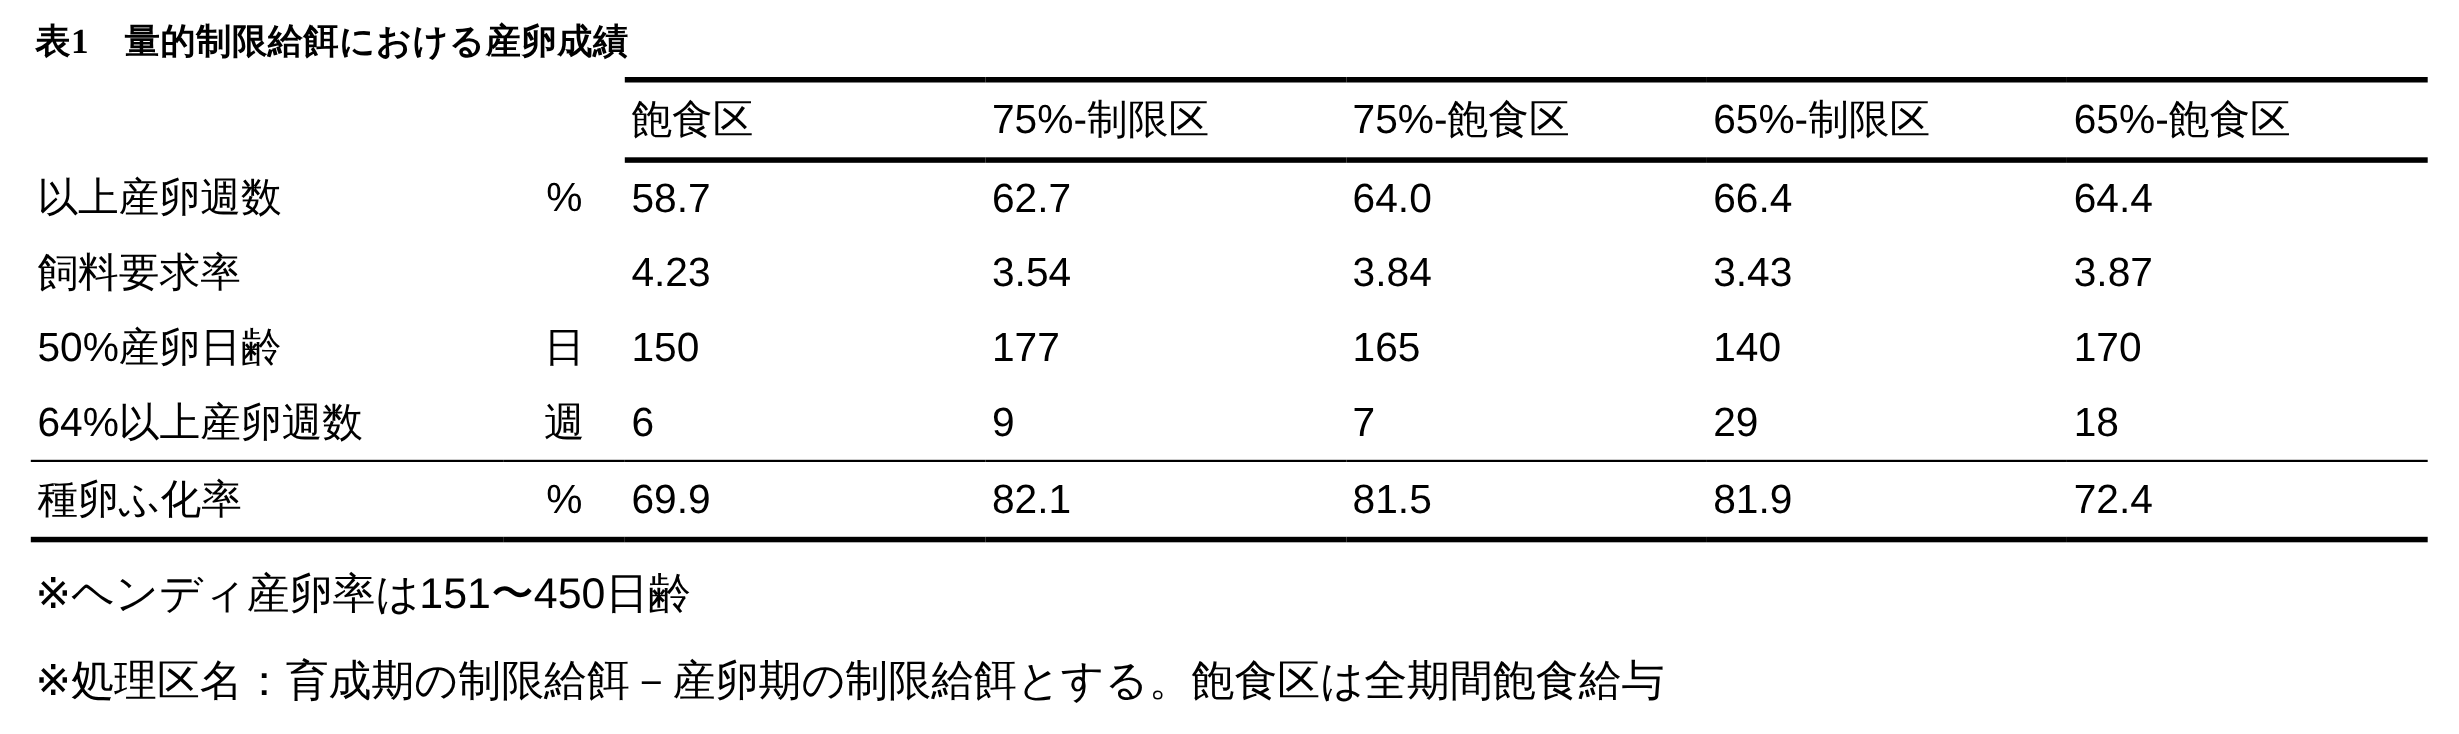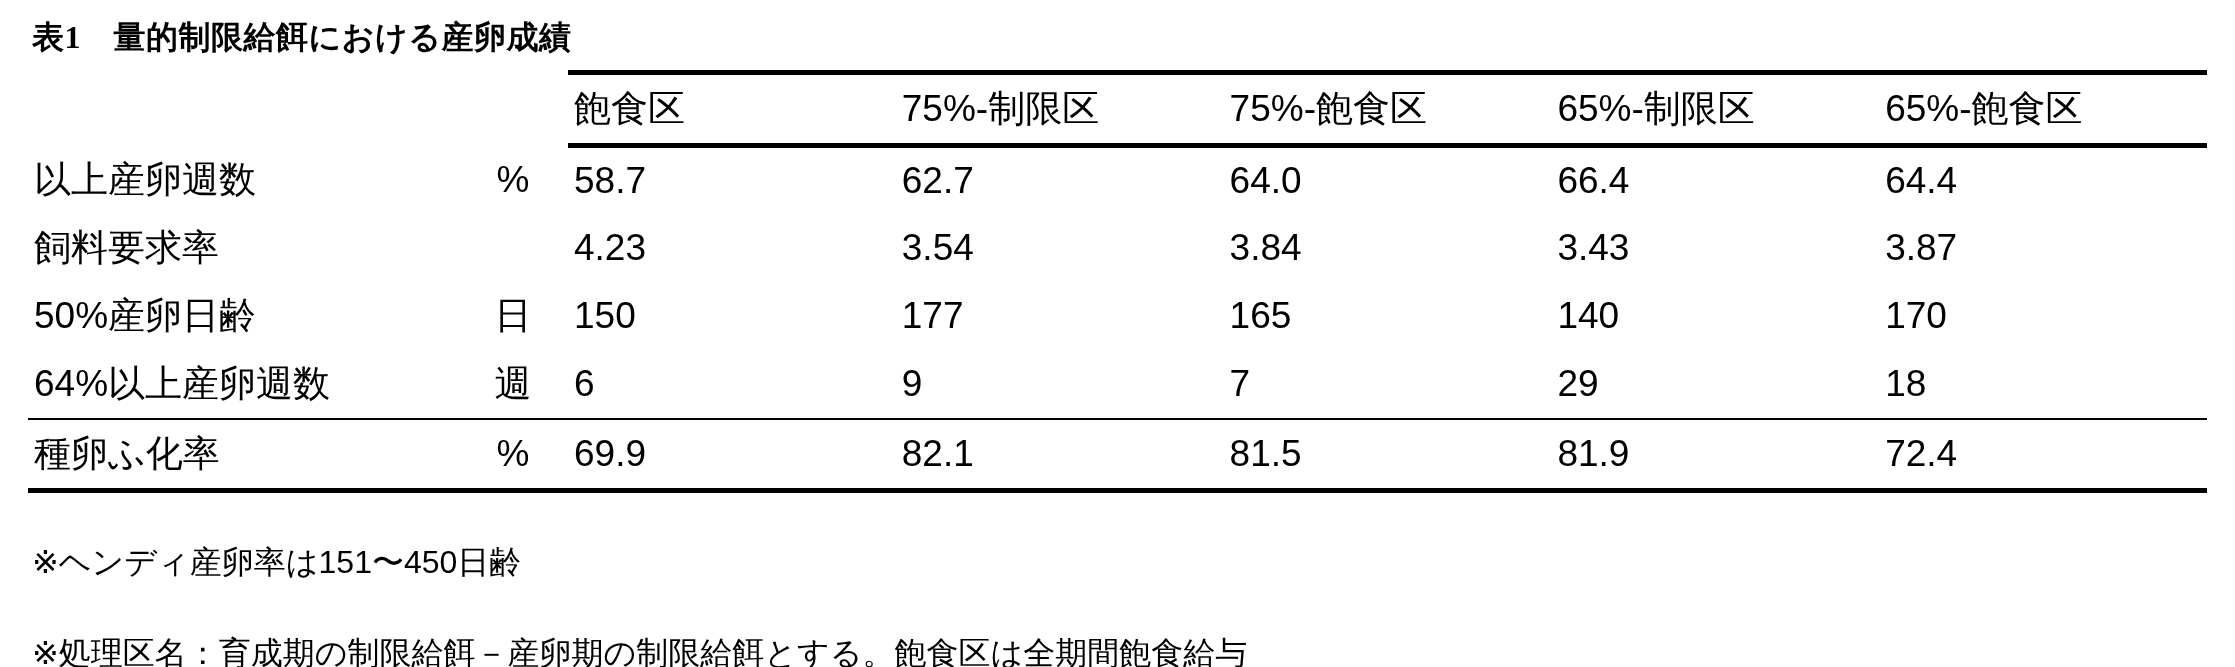--- a/index.html
+++ b/index.html
@@ -82,11 +82,10 @@
     margin-left: 4px;
   }
   .note {
-    font-size: 32px;
+    font-size: 39px;
     line-height: 1.35;
     margin-bottom: 26px;
     white-space: pre;
-    margin-top: 48px;
   }
 </style>
 </head>

